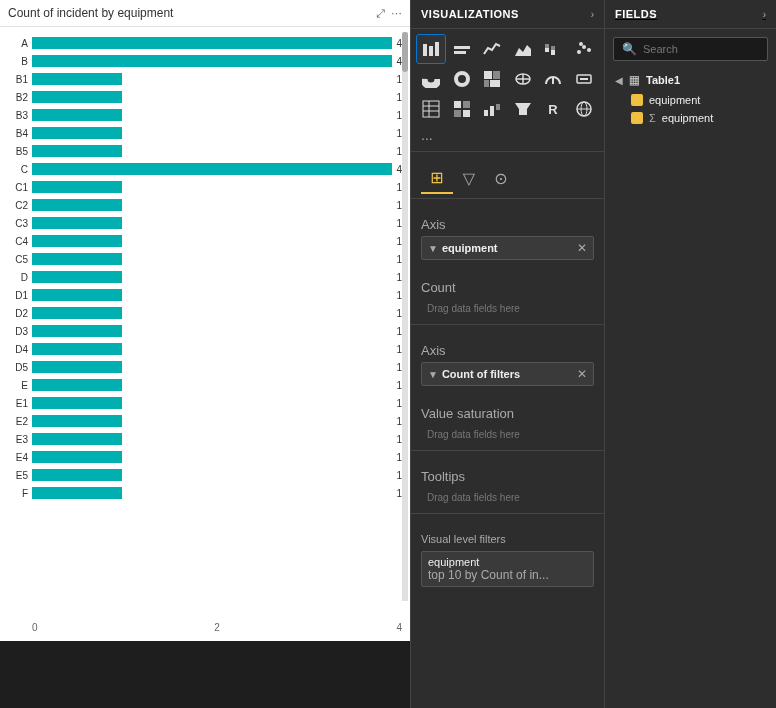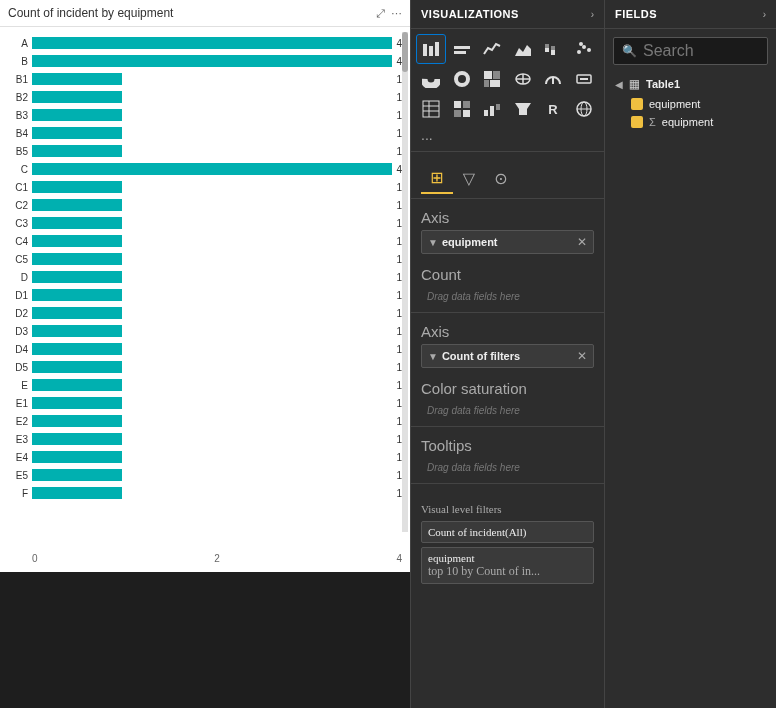--- a/index.html
+++ b/index.html
@@ -15,7 +15,7 @@
     
     .chart-panel {
       width: 410px;
-      height: 572px;
+      height: 641px;
       background: #ffffff;
       position: relative;
       flex-shrink: 0;

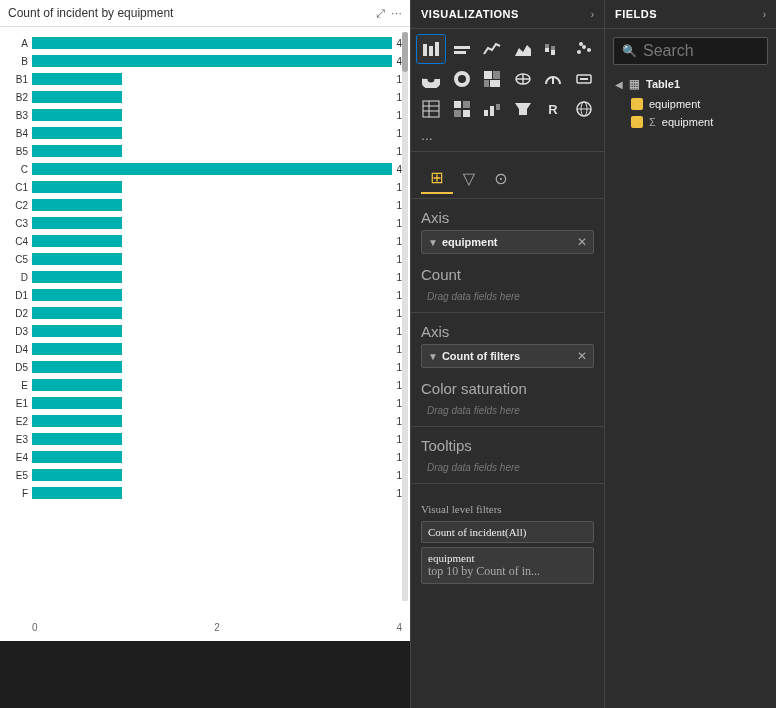--- a/index.html
+++ b/index.html
@@ -263,6 +263,7 @@
       justify-content: space-between;
       padding: 8px 10px;
       border-bottom: 1px solid #444;
+      text-decoration: underline;
     }
     .fields-header-title {
       font-size: 11px;

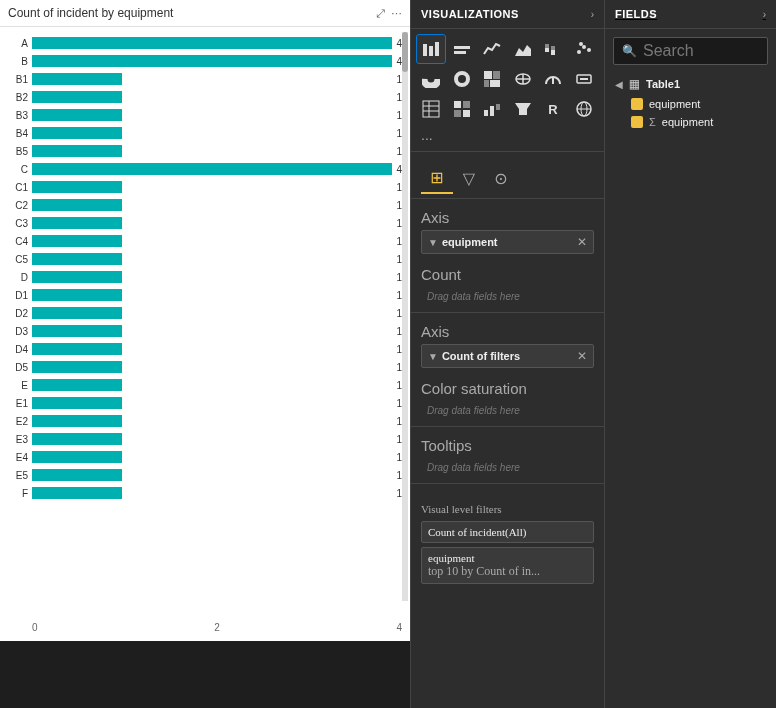--- a/index.html
+++ b/index.html
@@ -293,7 +293,7 @@
       background: transparent;
       border: none;
       outline: none;
-      font-size: 16px;
+      font-size: 11px;
       color: #ccc;
       width: 100%;
     }

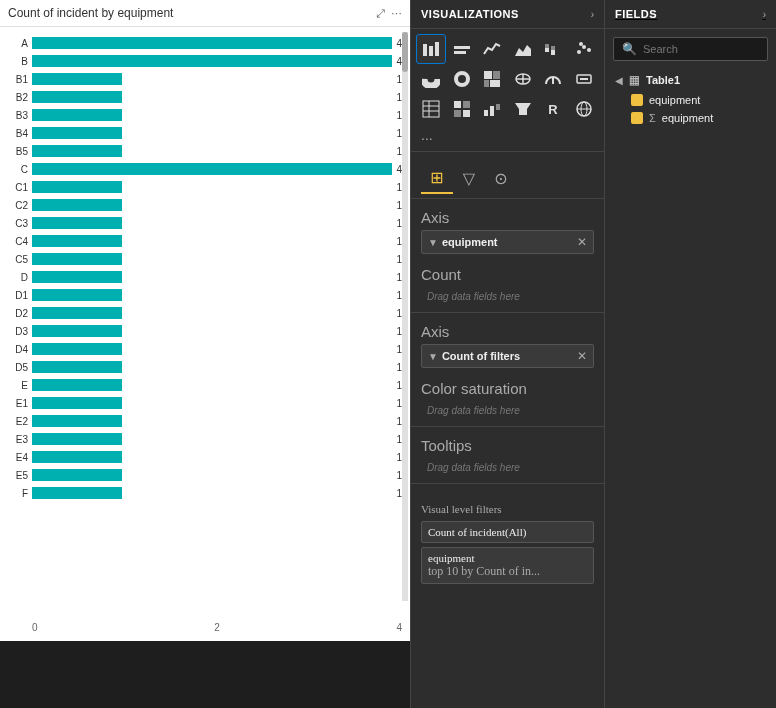--- a/index.html
+++ b/index.html
@@ -178,9 +178,10 @@
       padding: 6px 10px 2px 10px;
     }
     .viz-section-label {
-      font-size: 15px;
+      font-size: 13px;
       color: #aaa;
       margin-bottom: 4px;
+      margin-top: 8px;
     }
     .viz-field-box {
       display: flex;

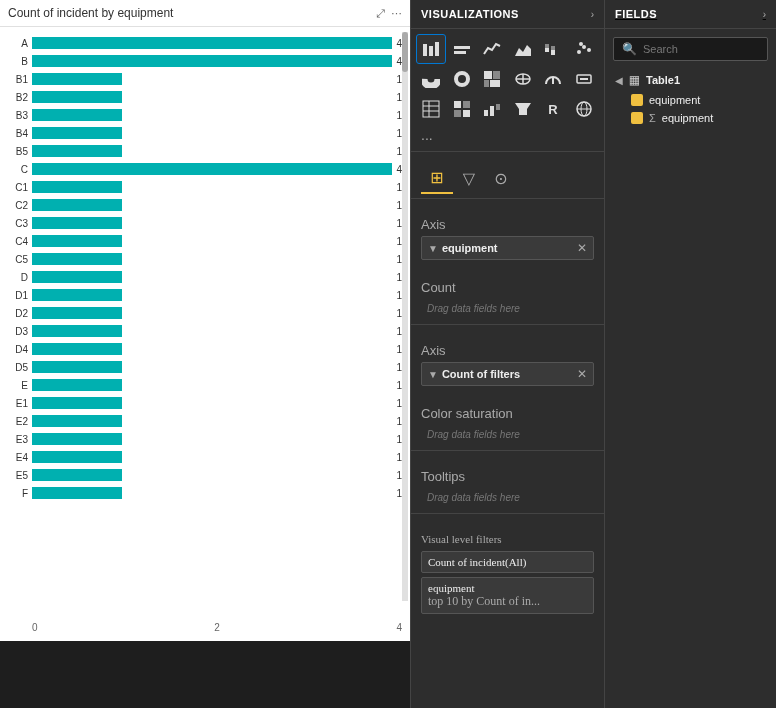--- a/index.html
+++ b/index.html
@@ -213,7 +213,6 @@
       font-size: 10px;
       color: #777;
       padding: 4px 6px;
-      font-style: italic;
     }
 
     

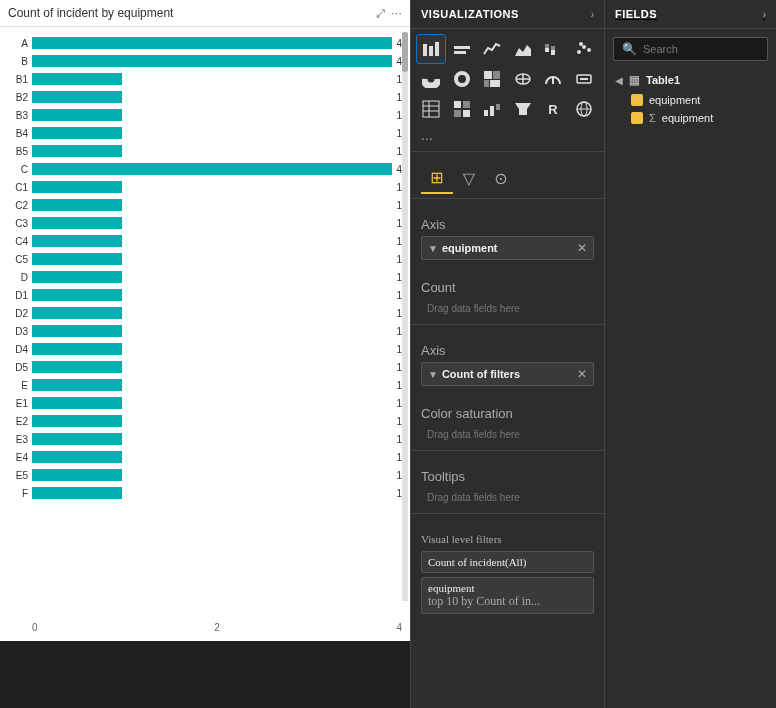--- a/index.html
+++ b/index.html
@@ -703,7 +703,7 @@
   </div>
 
   <div class="viz-section">
-    <div class="viz-section-label">Color saturation</div>
+    <div class="viz-section-label">Value saturation</div>
     <div class="viz-drag-area">Drag data fields here</div>
   </div>
   <div class="viz-divider"></div>

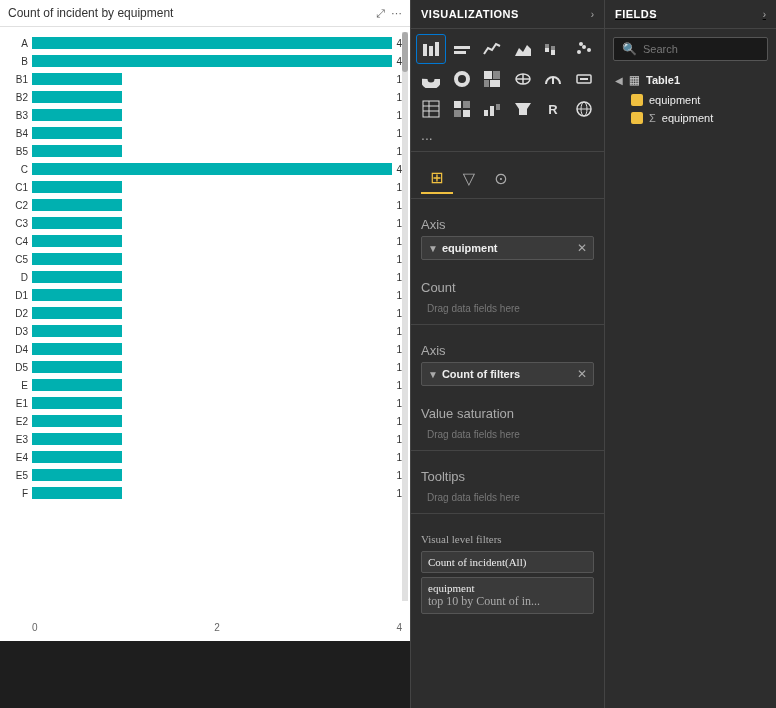--- a/index.html
+++ b/index.html
@@ -227,7 +227,6 @@
     }
     .filters-section {
       padding: 15px 10px;
-      font-family: Liberation Serif, serif;
     }
     .filters-label {
       font-size: 11px;

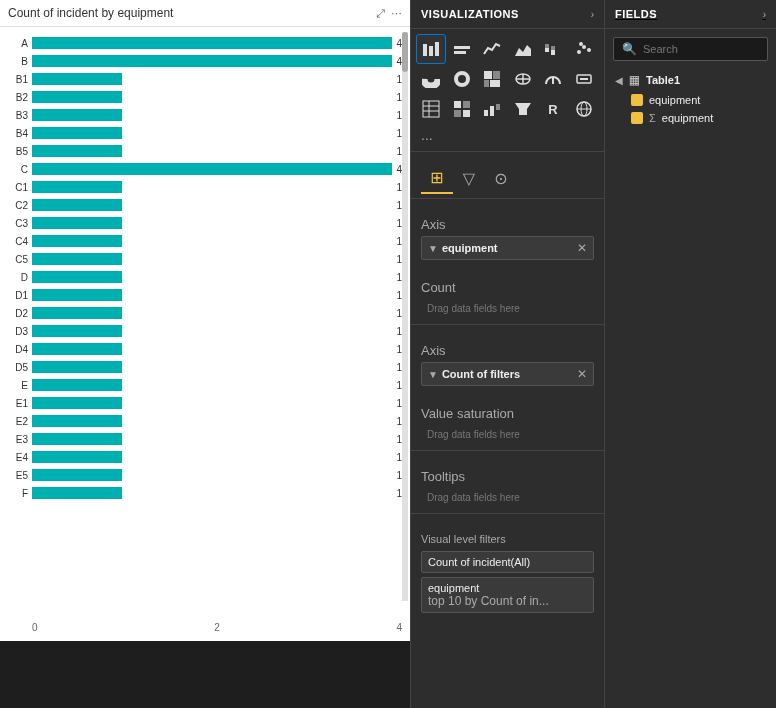--- a/index.html
+++ b/index.html
@@ -716,9 +716,6 @@
   <div class="filters-section">
     <div class="filters-label">Visual level filters</div>
     <div class="filter-chip">
-      <div class="filter-chip-text">Count of incident(All)</div>
-    </div>
-    <div class="filter-chip">
       <div class="filter-chip-text">equipment</div>
       <div class="filter-chip-sub">top 10 by Count of in...</div>
     </div>

